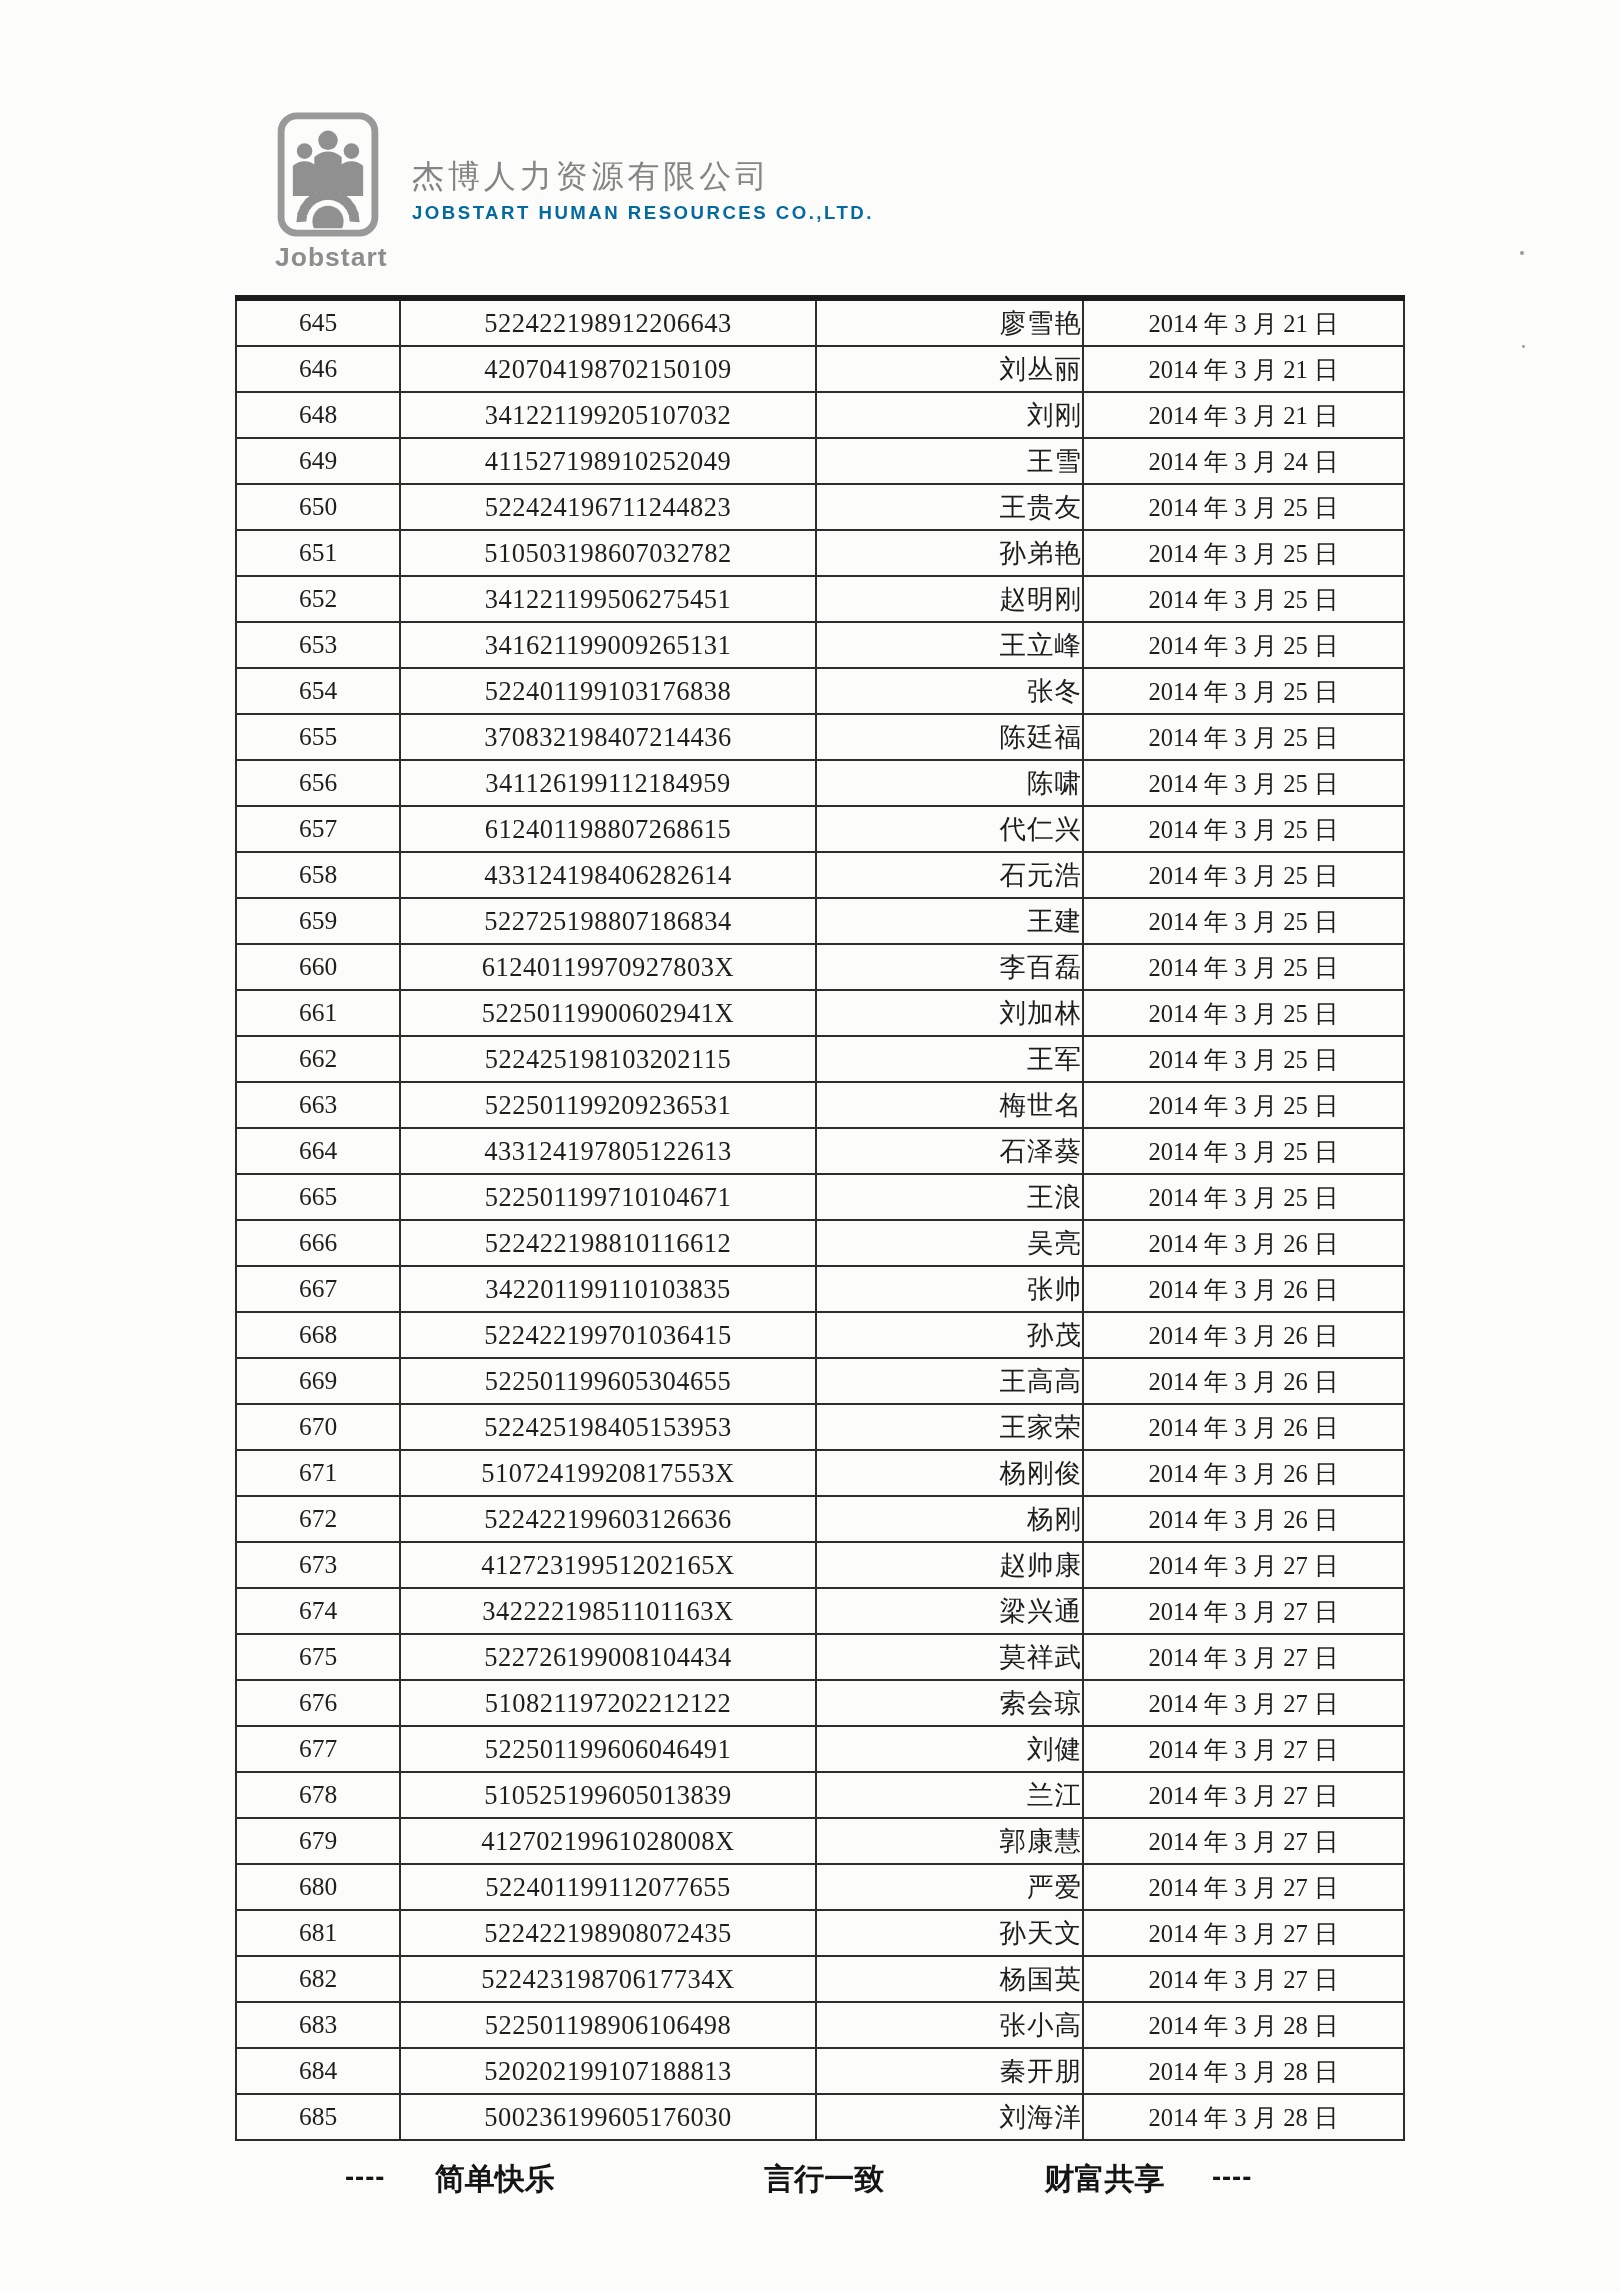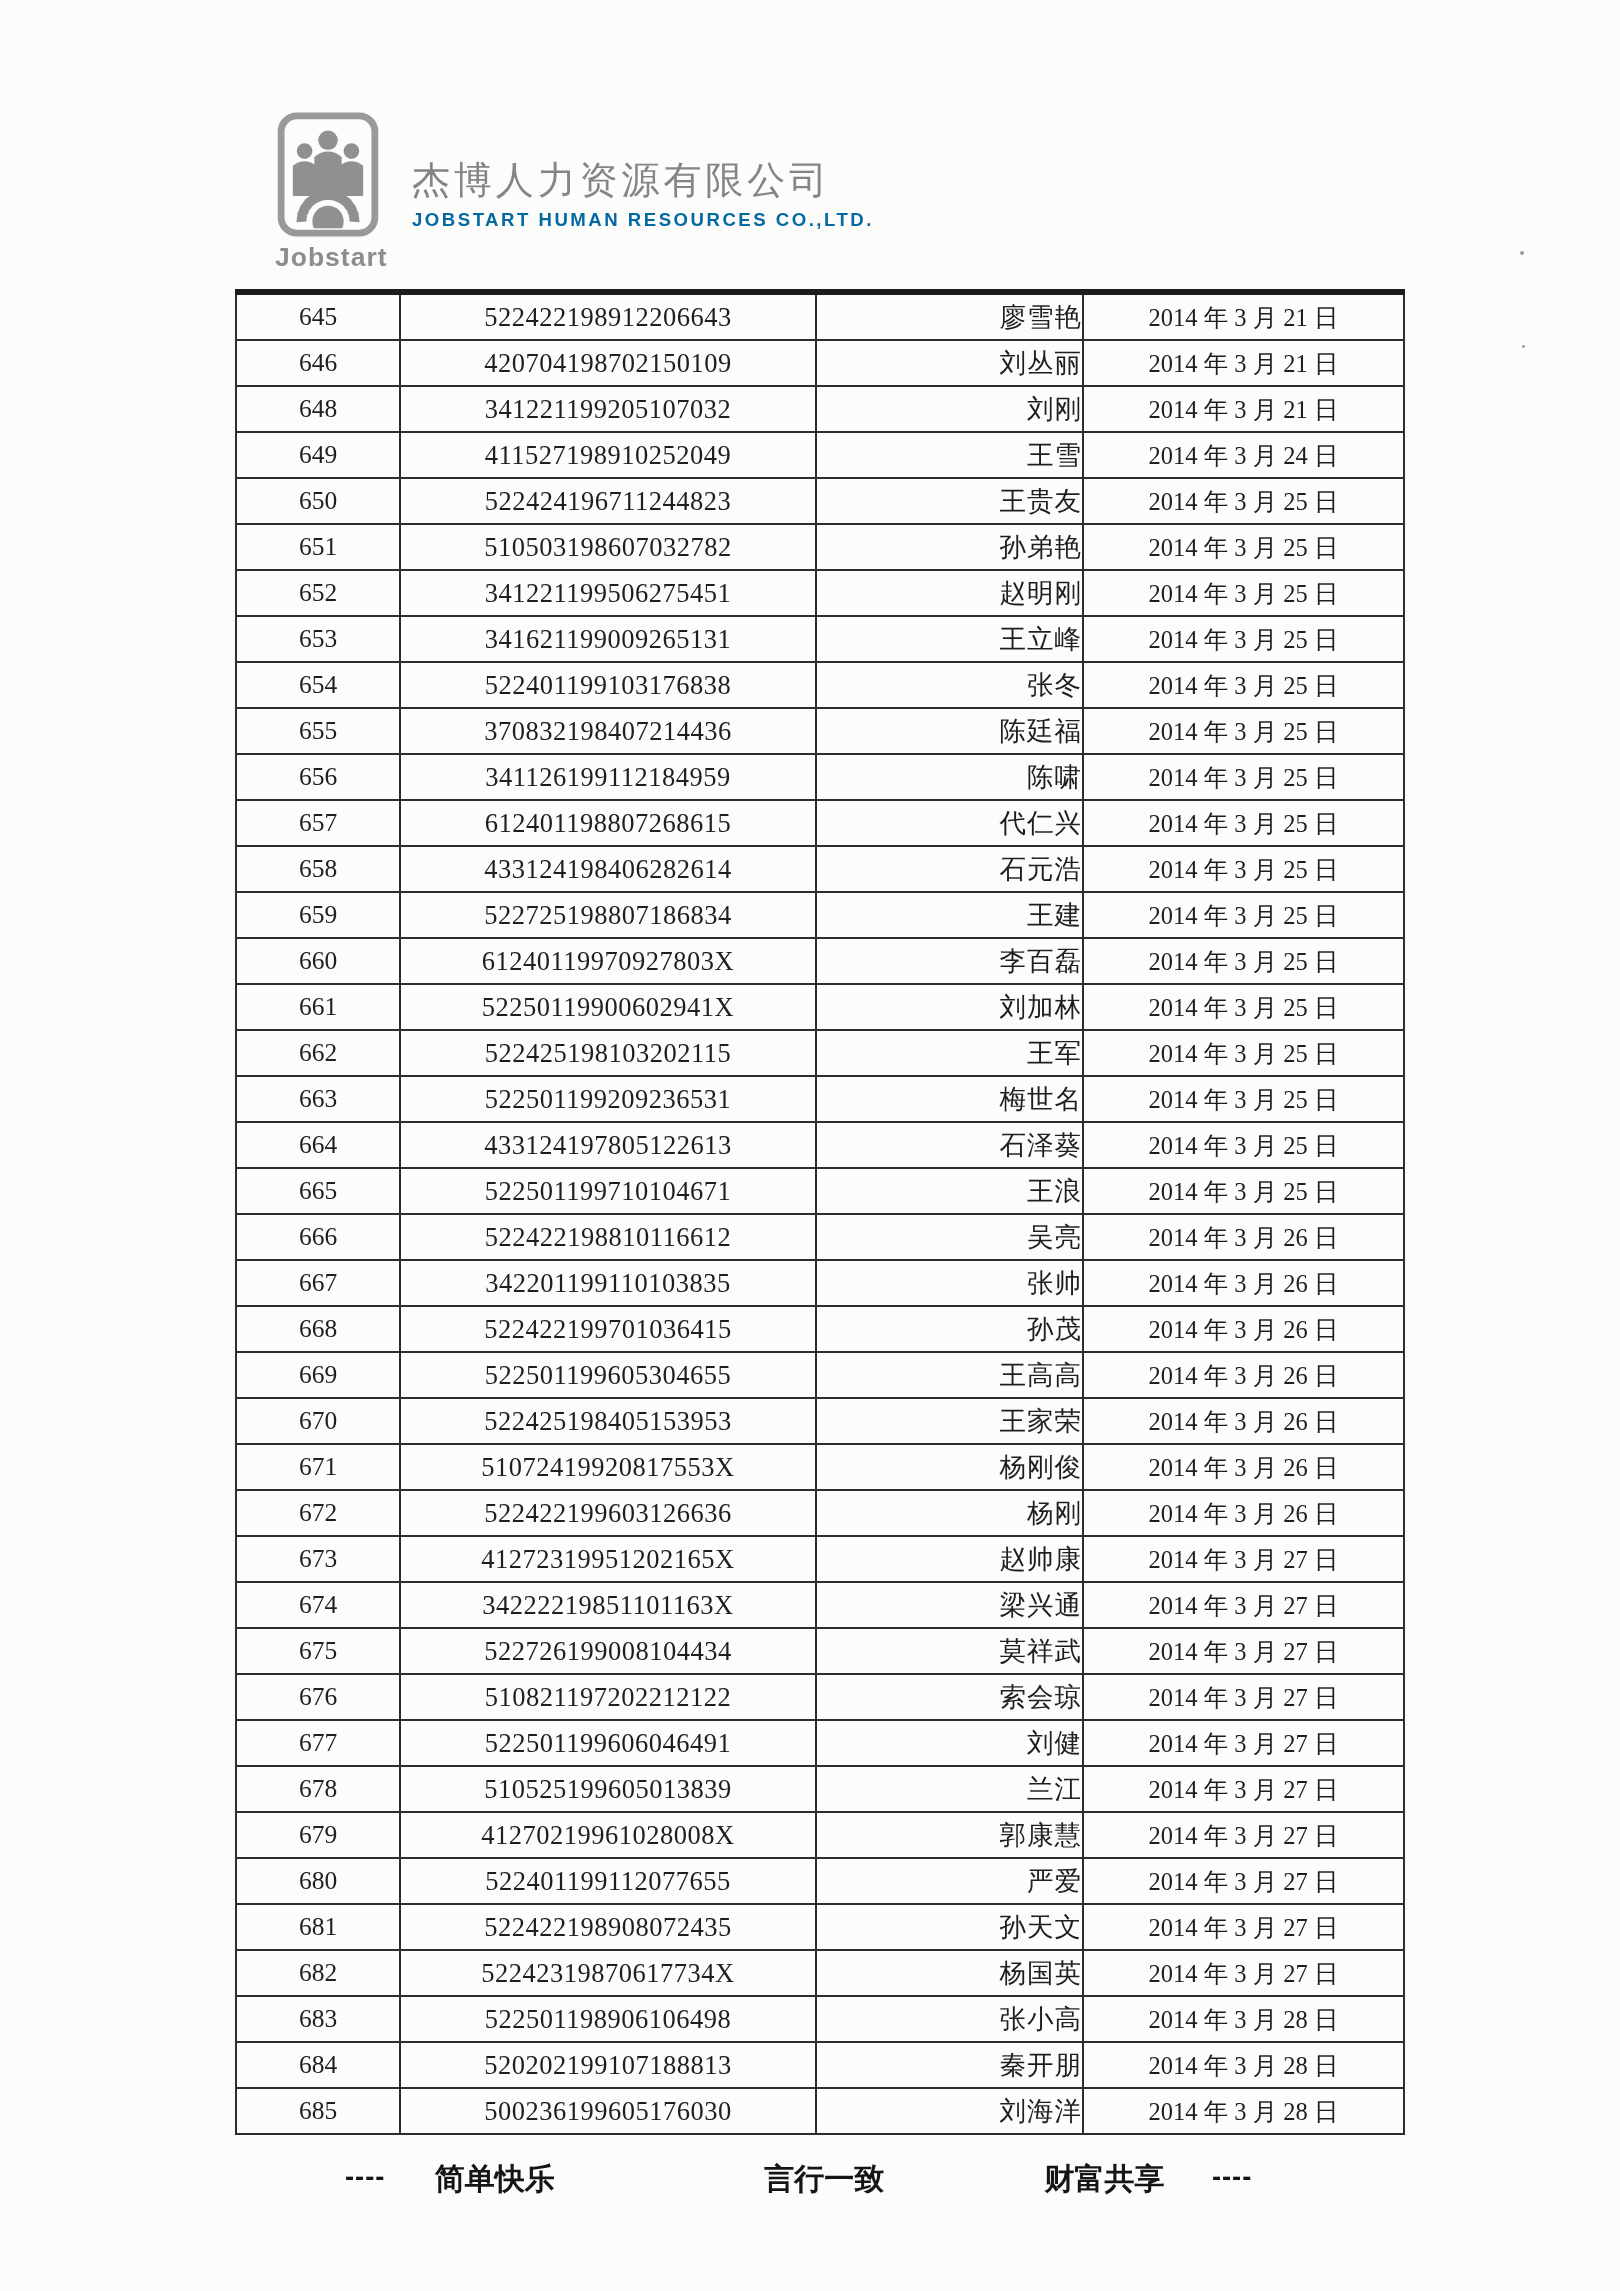--- a/index.html
+++ b/index.html
@@ -29,7 +29,7 @@
   .company-cn {
     display:block;
     font-family:"Liberation Sans","DejaVu Sans",sans-serif;
-    font-size:38px; letter-spacing:3.9px; color:#858585; font-weight:500;
+    font-size:32px; letter-spacing:3.9px; color:#858585; font-weight:500;
   }
   .company-en {
     display:block; margin-top:2.9px;

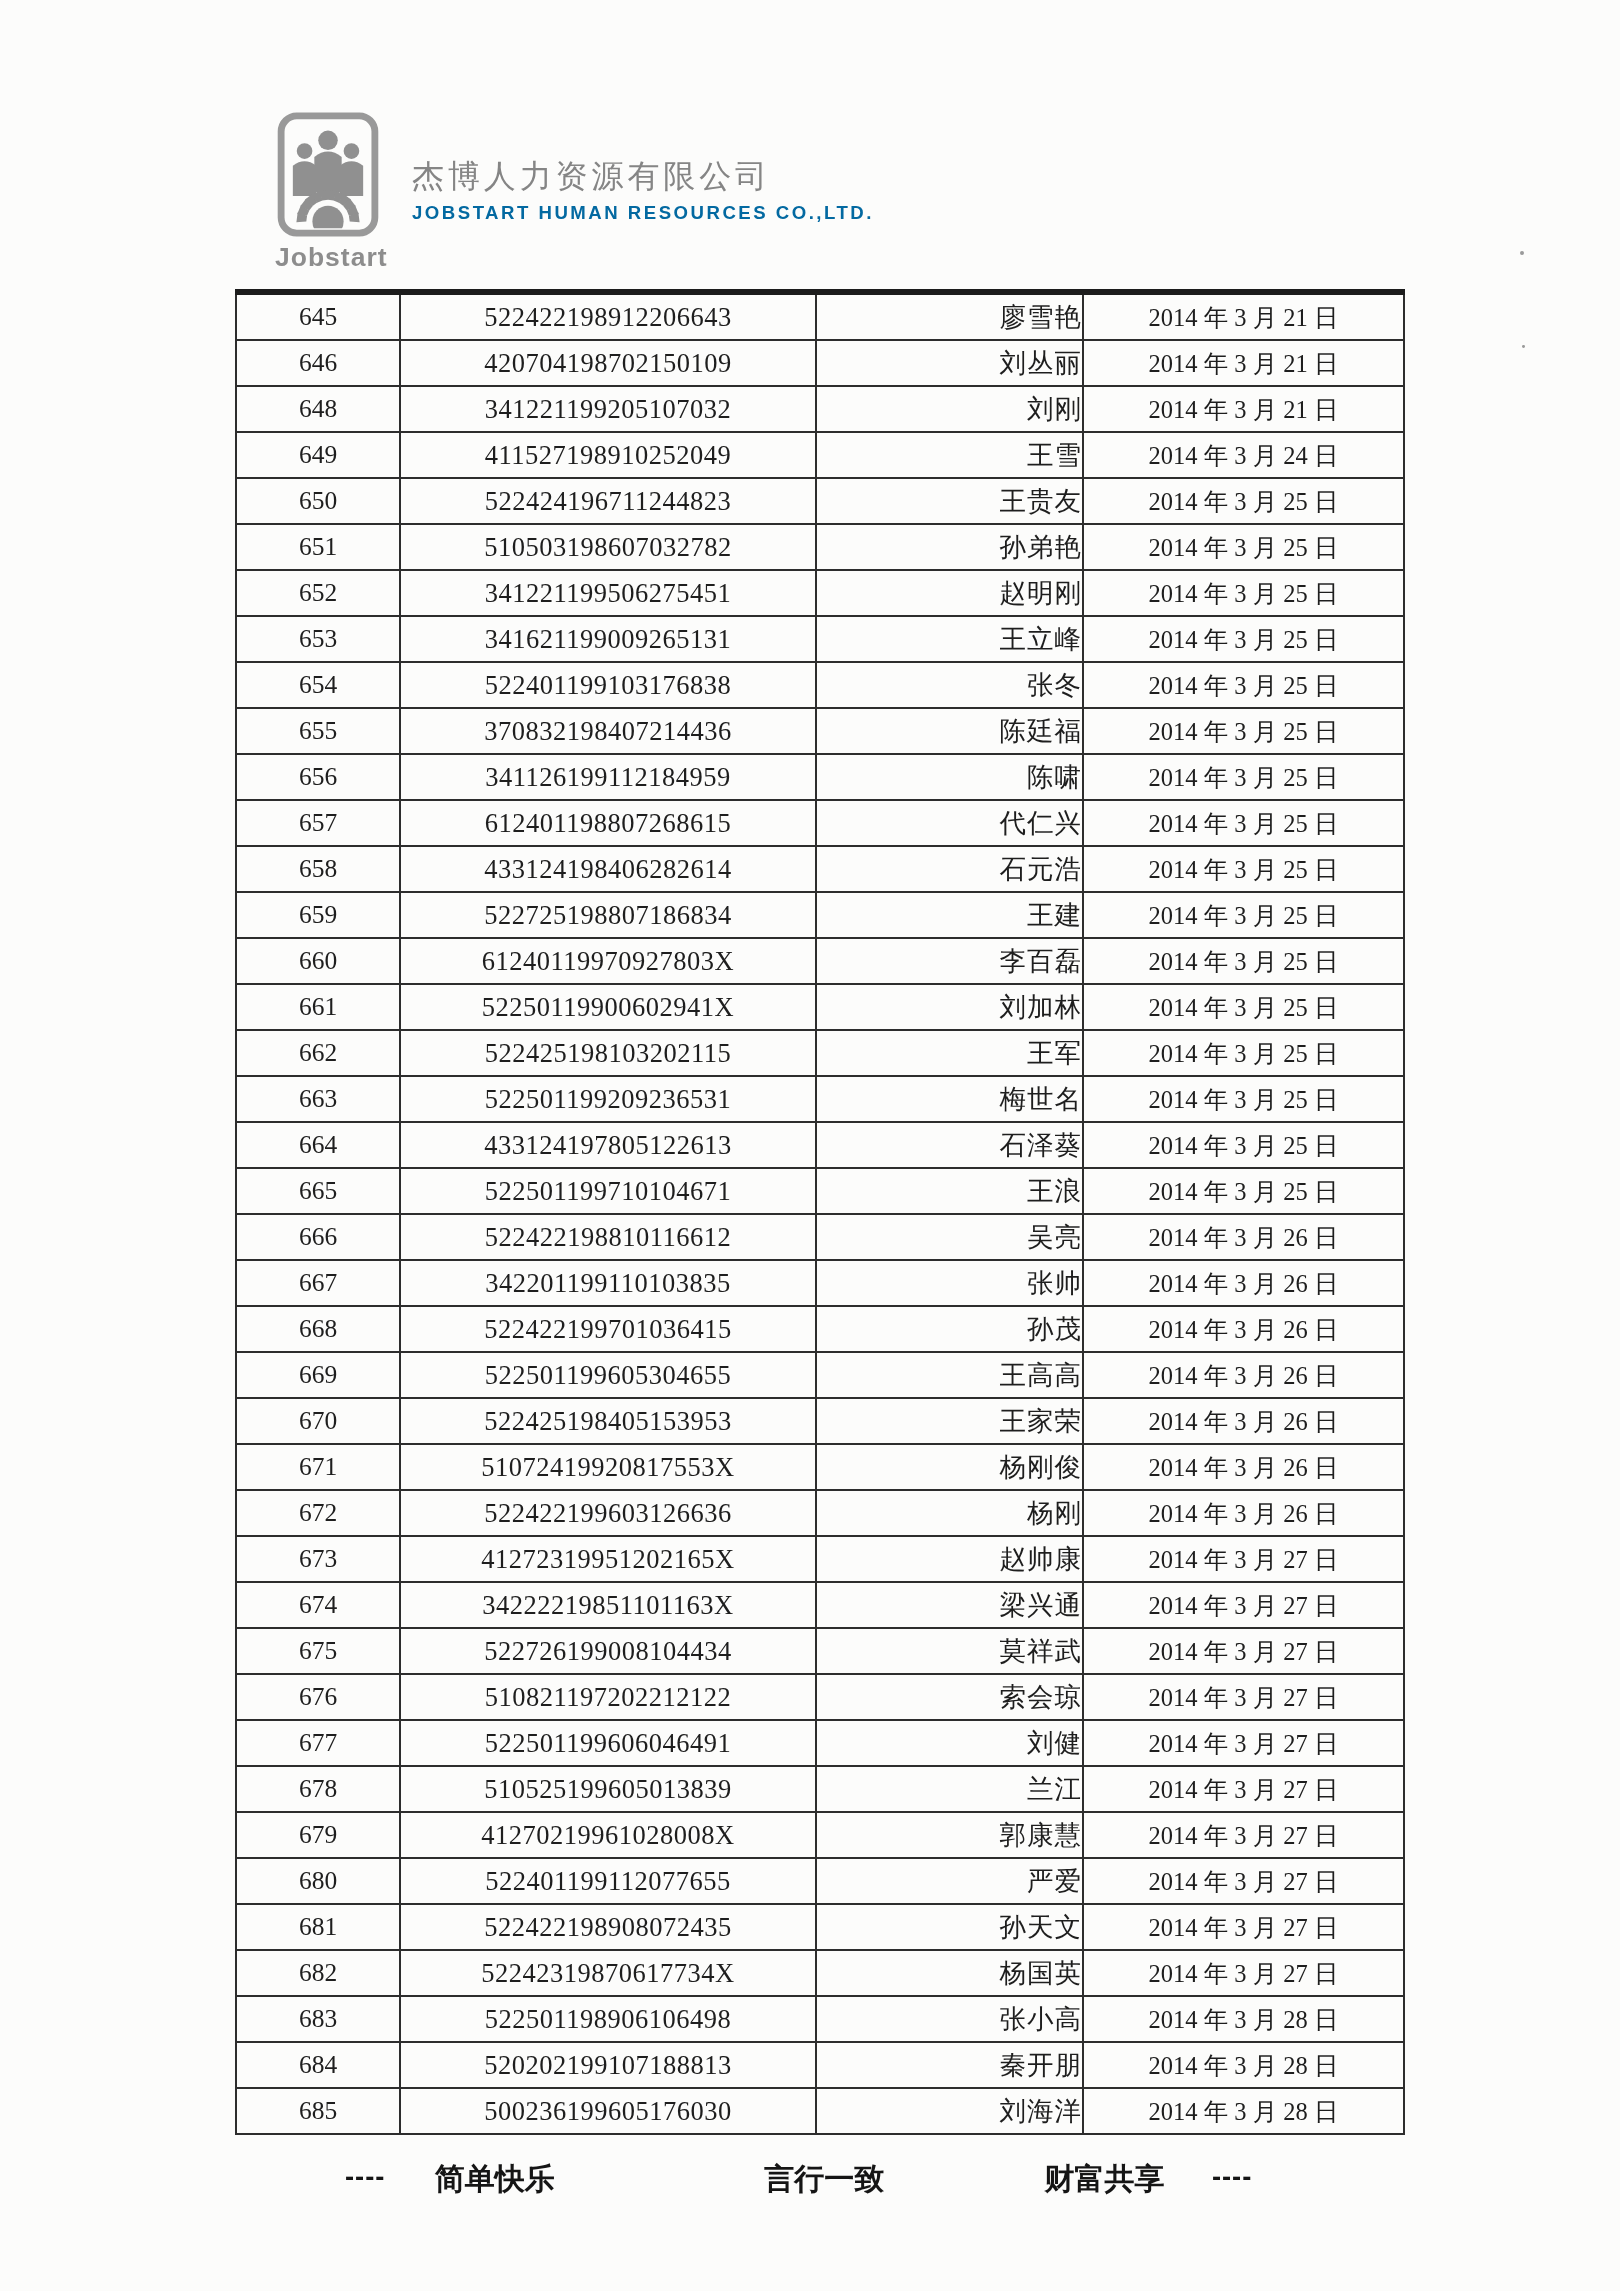--- a/index.html
+++ b/index.html
@@ -39,7 +39,7 @@
 
   
   .roster {
-    position:absolute; left:235px; top:289px; width:1166px;
+    position:absolute; left:235px; top:295px; width:1166px;
     border-collapse:collapse; table-layout:fixed;
     border-top:6.9px solid #1c1c1c;
     border-left:2px solid #2d2d2d;

